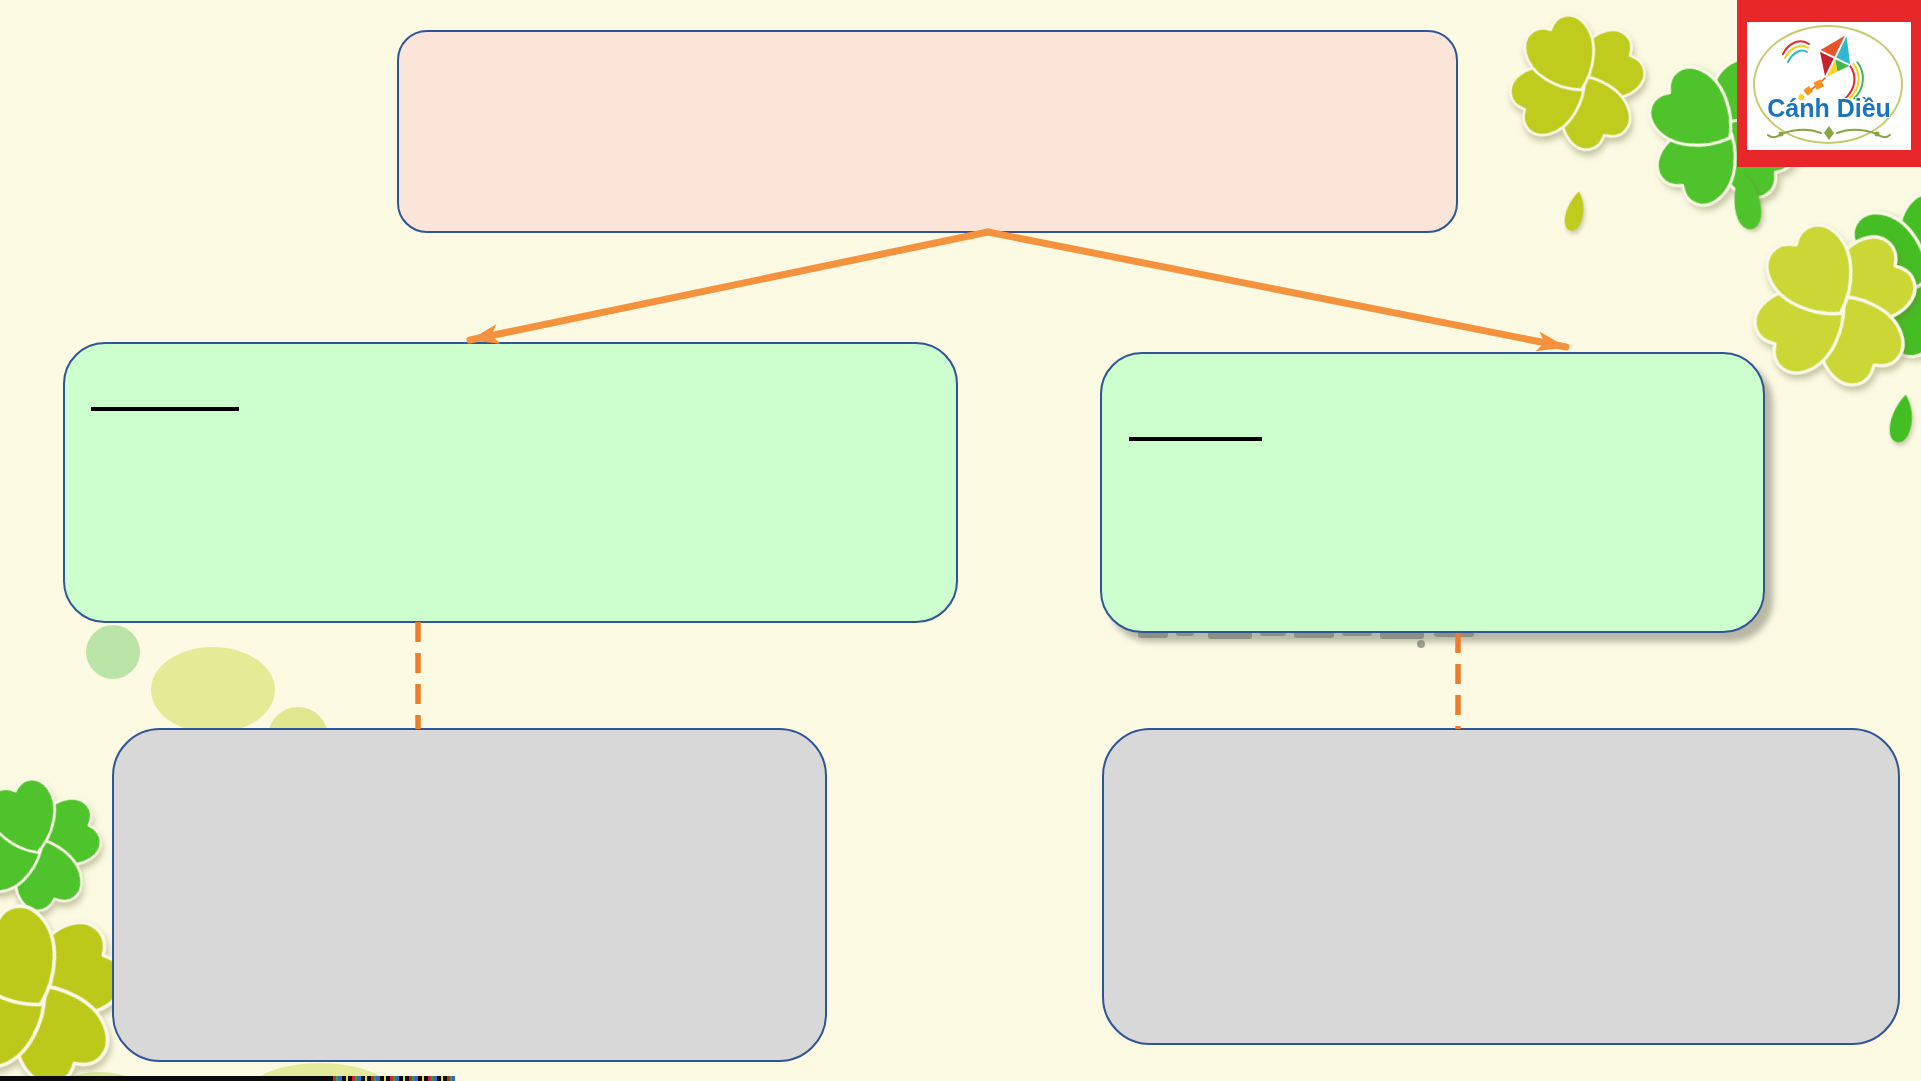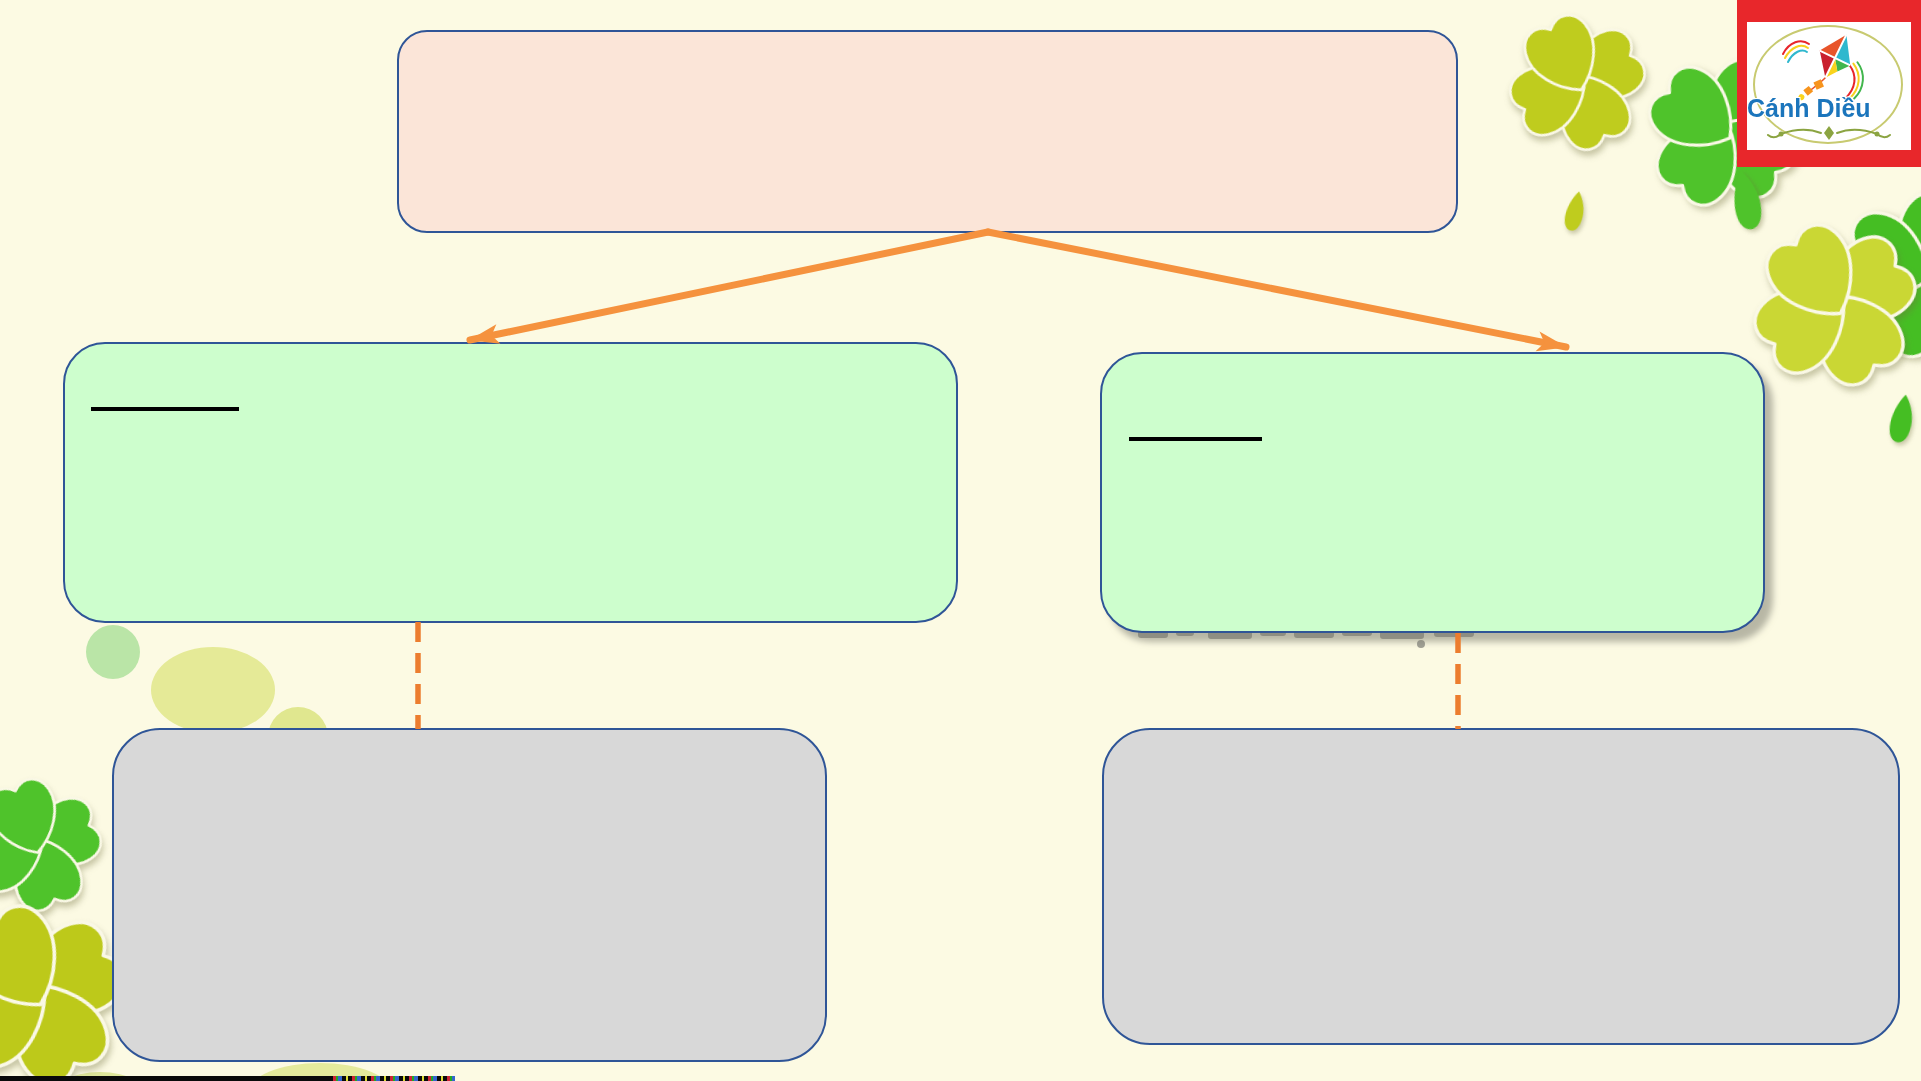--- a/index.html
+++ b/index.html
@@ -39,7 +39,7 @@
   .logo-inner{position:absolute;left:10px;top:22px;width:164px;height:128px;background:#fff;}
   .logo-ellipse{position:absolute;left:6px;top:3px;width:150px;height:119px;border:2px solid #C8CA70;border-radius:50%;box-sizing:border-box;}
   .logo-text{
-    position:absolute;left:0;top:72px;width:164px;
+    position:absolute;left:0;top:72px;width:164px;text-align:center;
     font-size:25px;font-weight:bold;color:#1B75BC;letter-spacing:0;
     text-shadow:-1px -1px 0 #fff,1px -1px 0 #fff,-1px 1px 0 #fff,1px 1px 0 #fff;
   }

